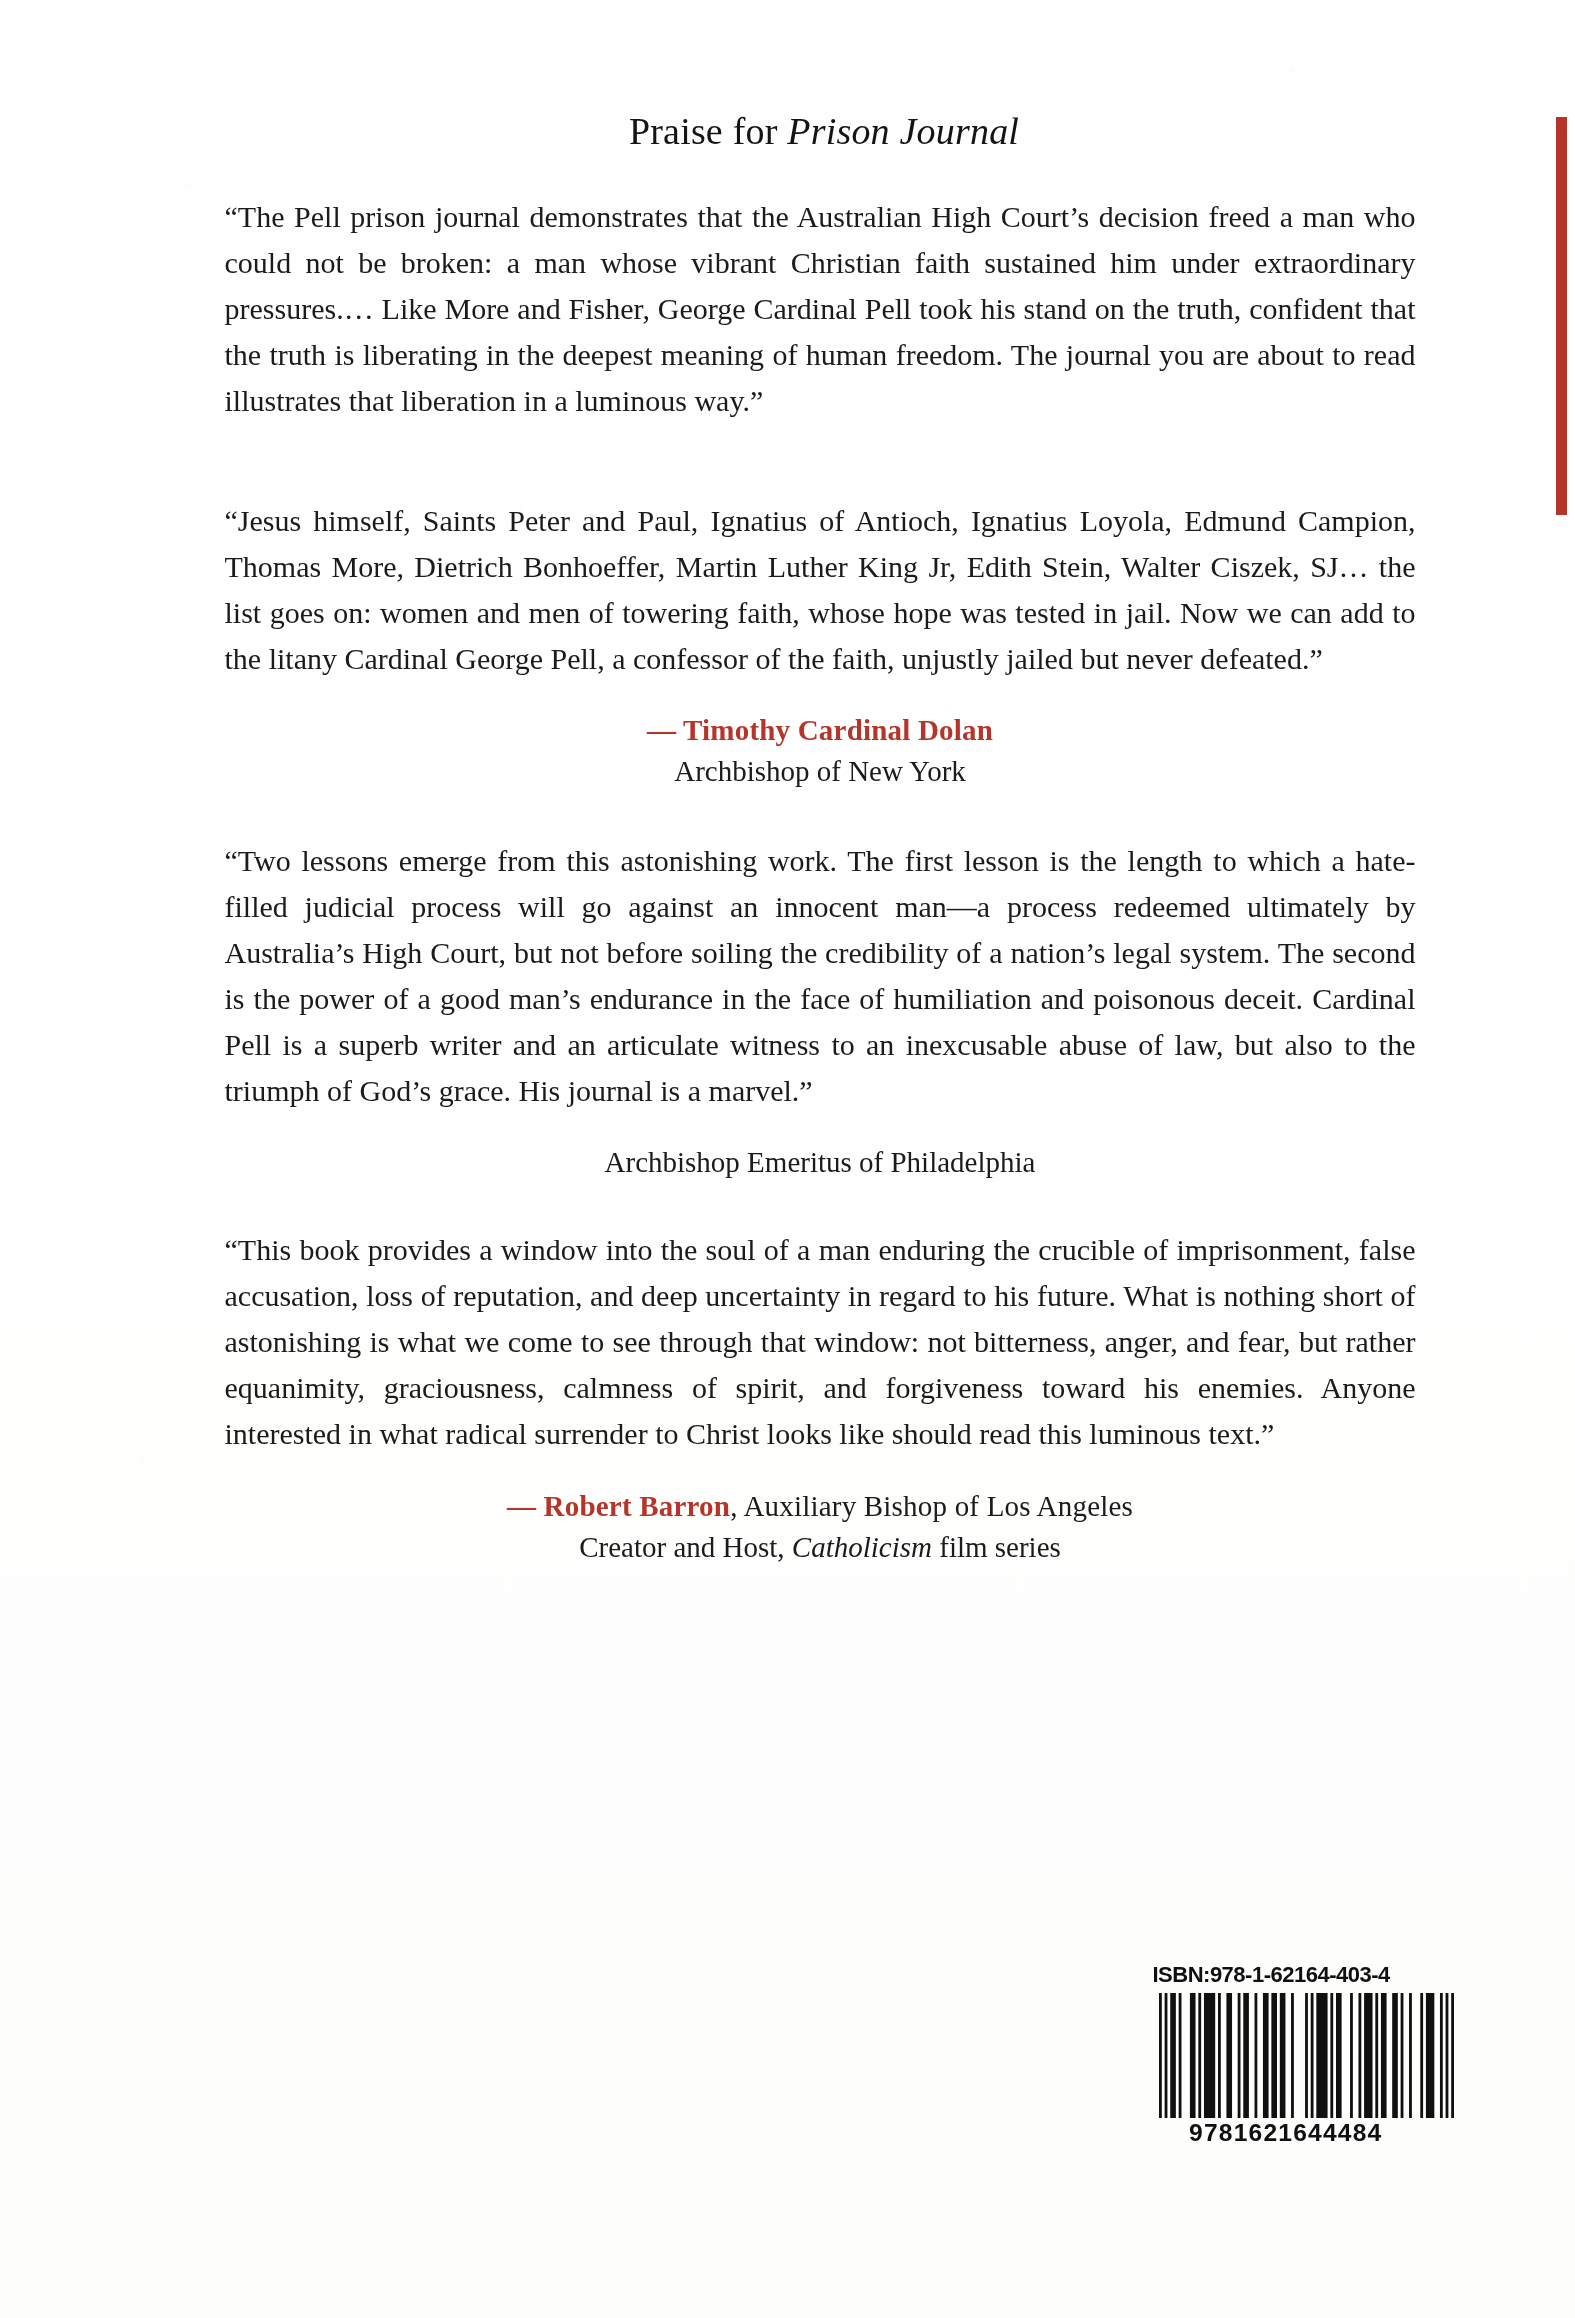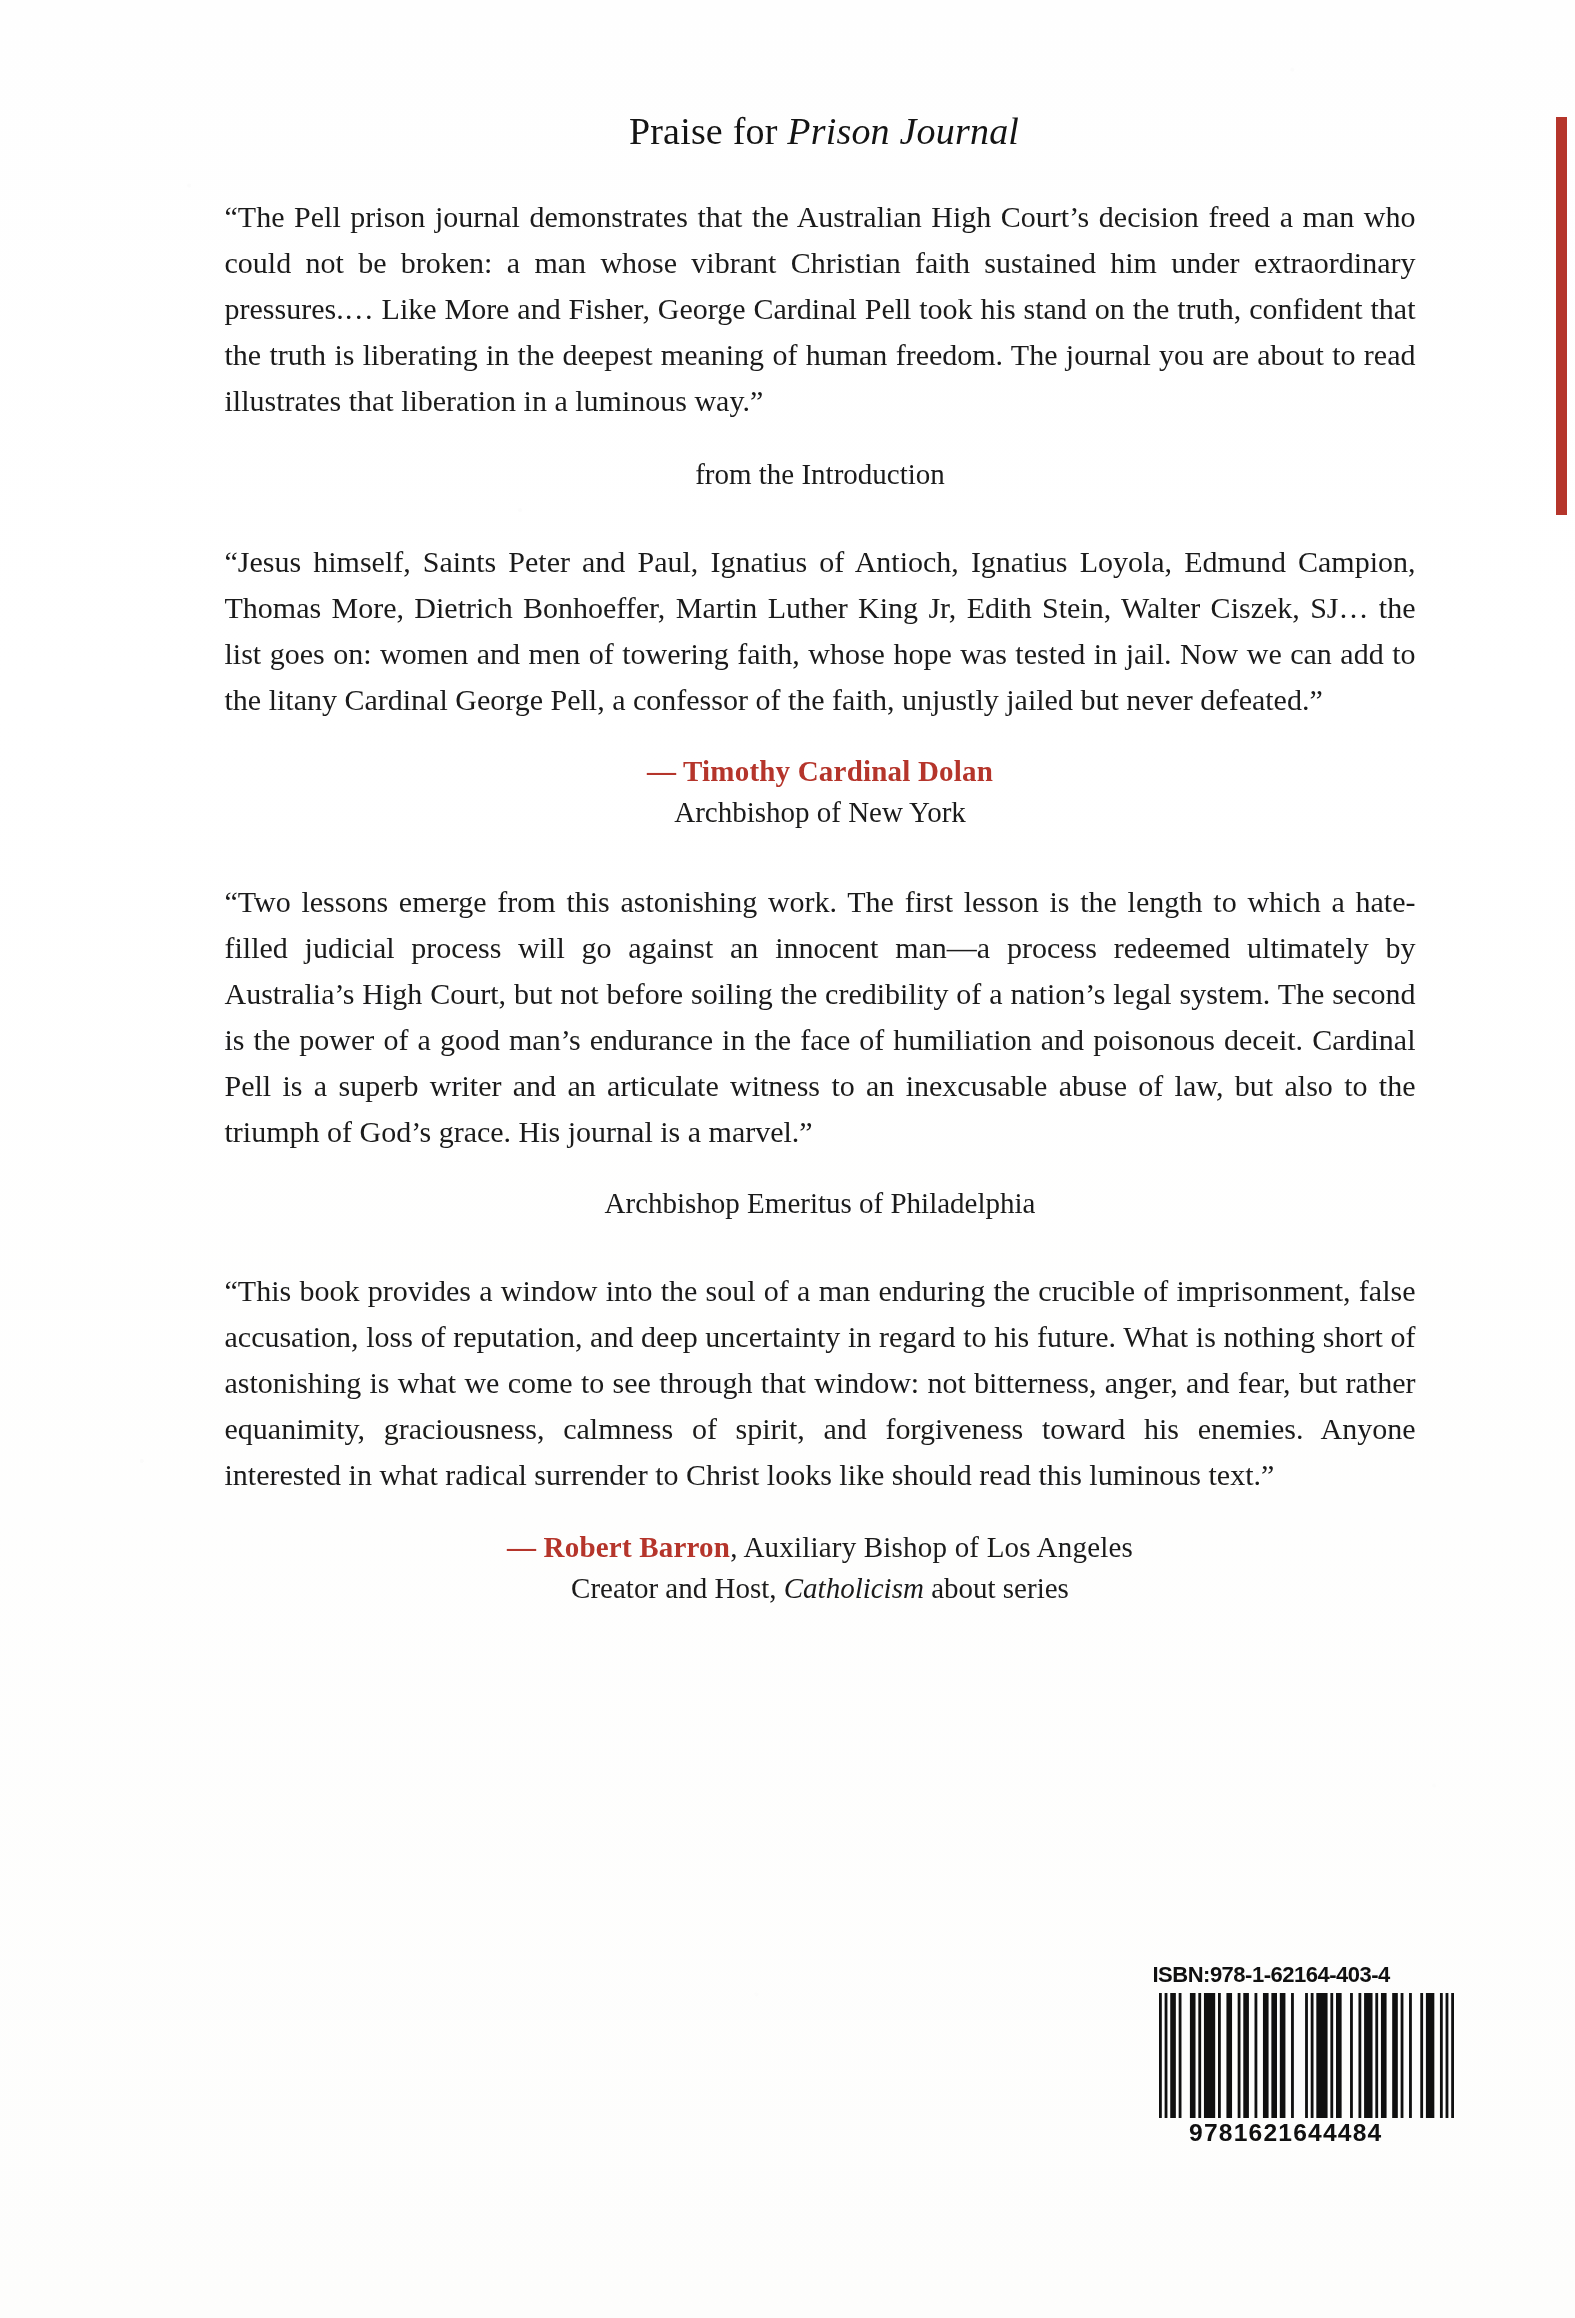--- a/index.html
+++ b/index.html
@@ -170,7 +170,6 @@
       <p class="quote-text">“The Pell prison journal demonstrates that the Australian High Court’s decision freed a man who could not be broken: a man whose vibrant Christian faith sustained him under extraordinary pressures.… Like More and Fisher, George Cardinal Pell took his stand on the truth, confident that the truth is liberating in the deepest meaning of human freedom. The journal you are about to read illustrates that liberation in a luminous way.”</p>
       <div class="gap-q1"></div>
       <div class="attribution">
-        <p class="attr-role"><span>from the Introduction</span><span class="em"></span><span></span></p>
       </div>
     </div>
 

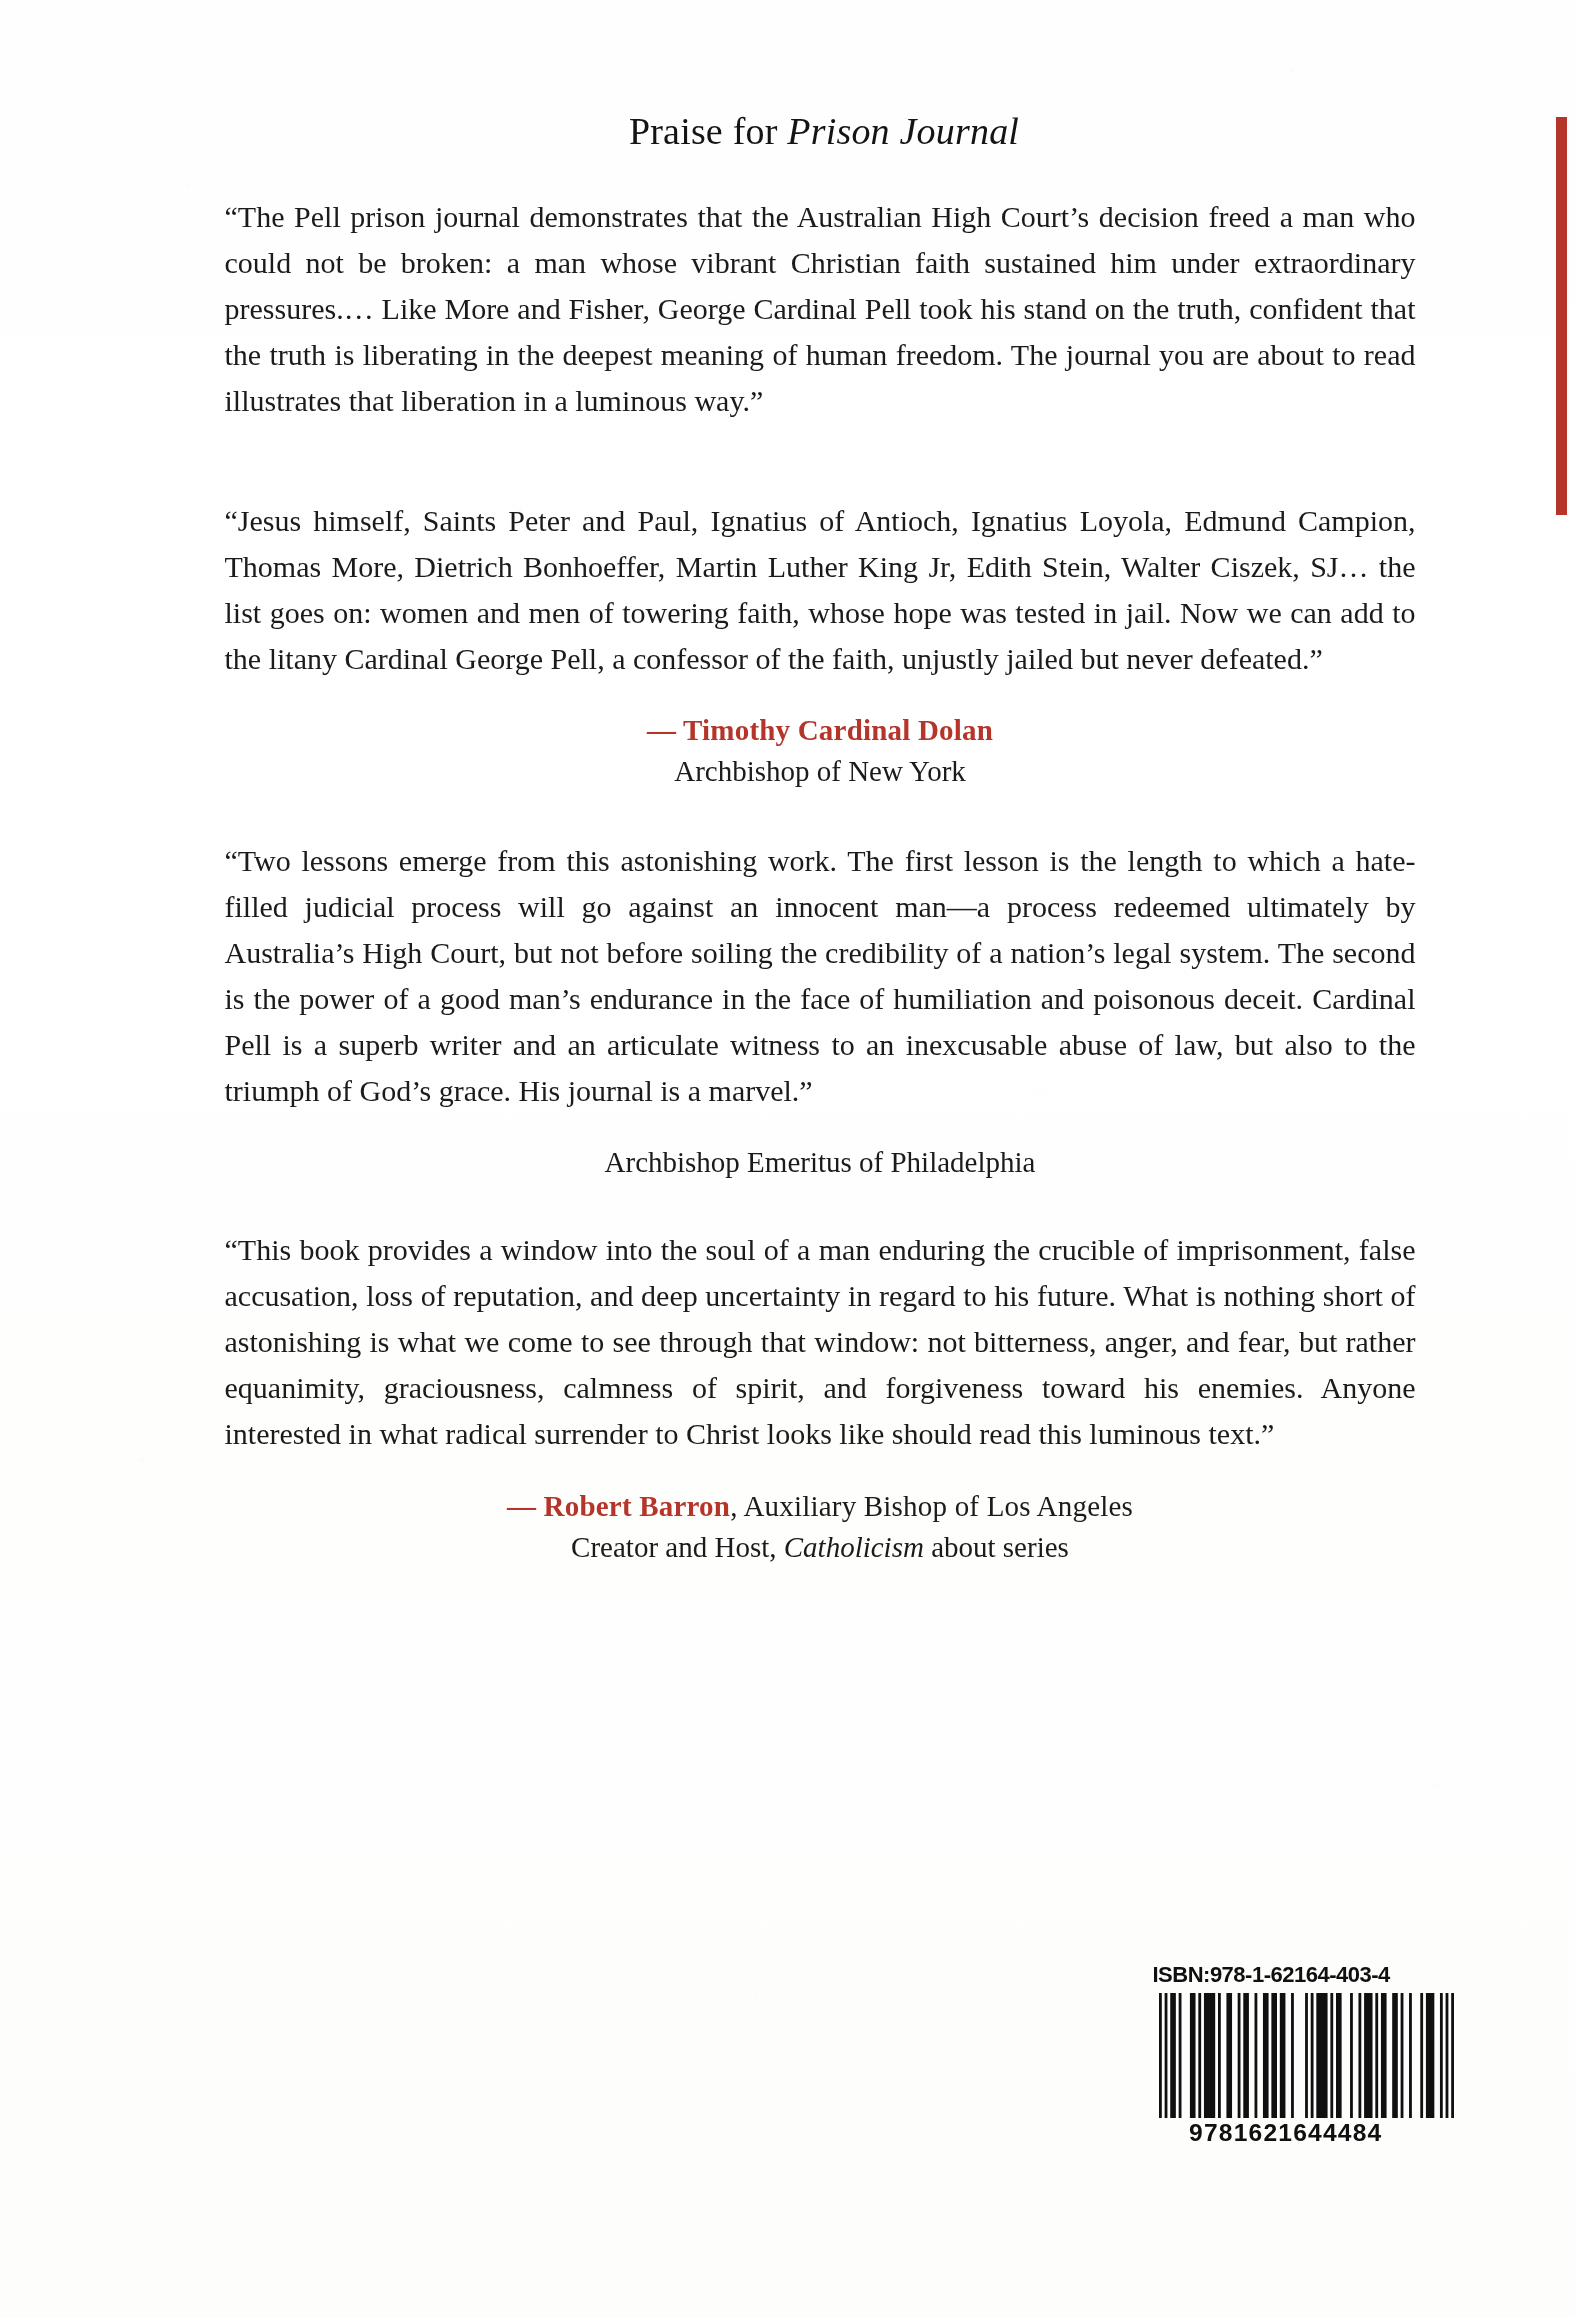--- a/index.html
+++ b/index.html
@@ -201,7 +201,7 @@
       <div class="gap-q1"></div>
       <div class="attribution">
         <p class="attr-name"><span class="dash">— </span><span>Robert Barron</span><span class="plain">, Auxiliary Bishop of Los Angeles</span></p>
-        <p class="attr-role"><span>Creator and Host, </span><span class="em">Catholicism</span><span> about series</span></p>
+        <p class="attr-role"><span>Creator and Host, </span><span class="em">Catholicism</span><span> film series</span></p>
       </div>
     </div>
 

